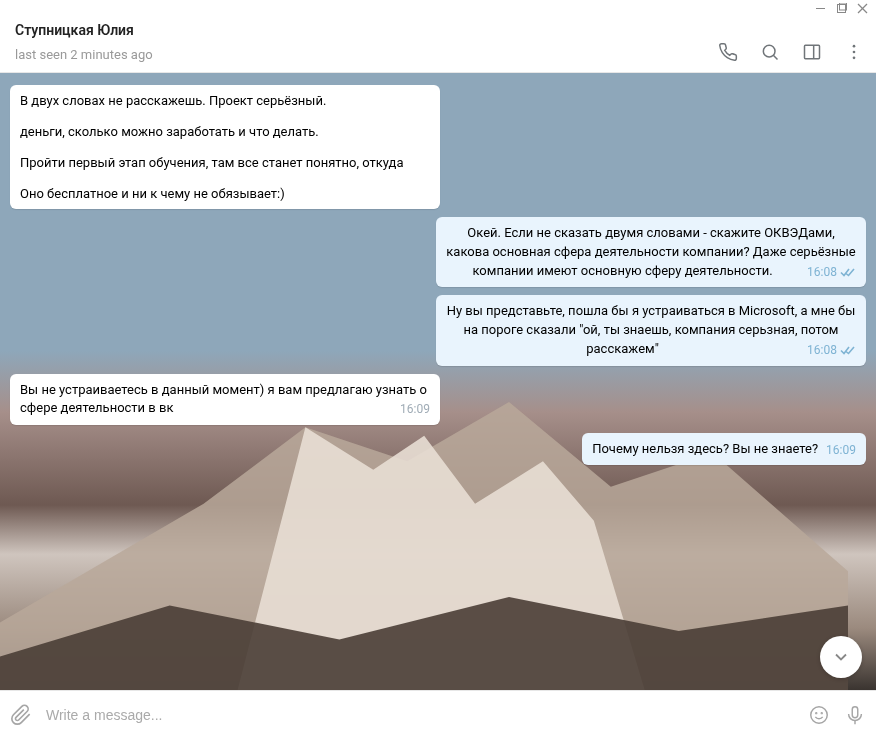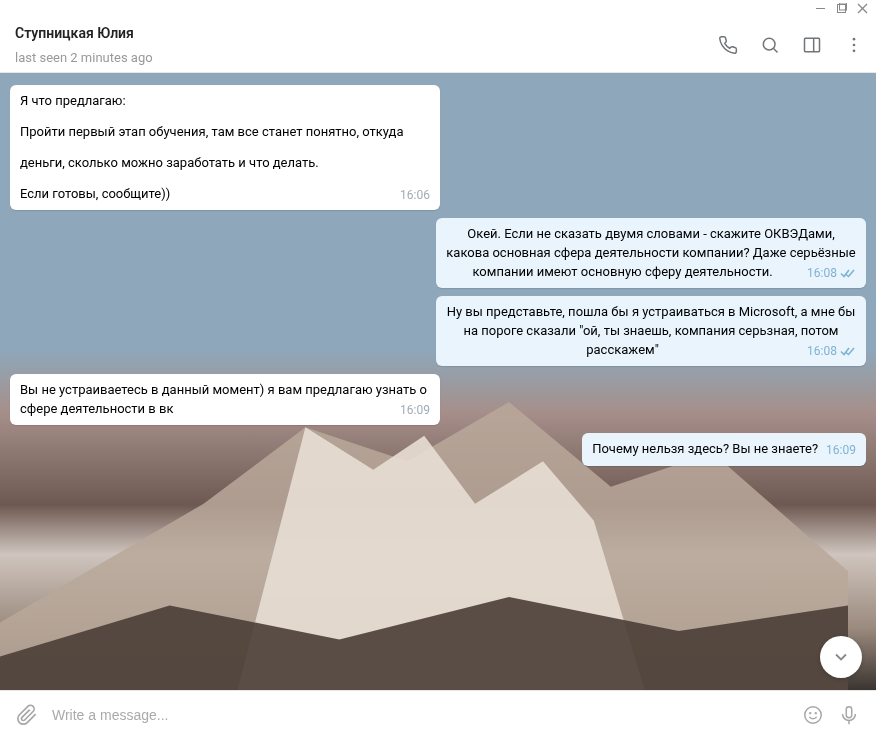--- a/index.html
+++ b/index.html
@@ -26,8 +26,8 @@
 .header {
   height: 55px;
   display: flex;
-  align-items: center;
-  padding: 0 12px 0 15px;
+  align-items: flex-end;
+  padding: 0 12px 10px 15px;
   border-bottom: 1px solid #e7e7e7;
 }
 .header-info { flex: 1; }

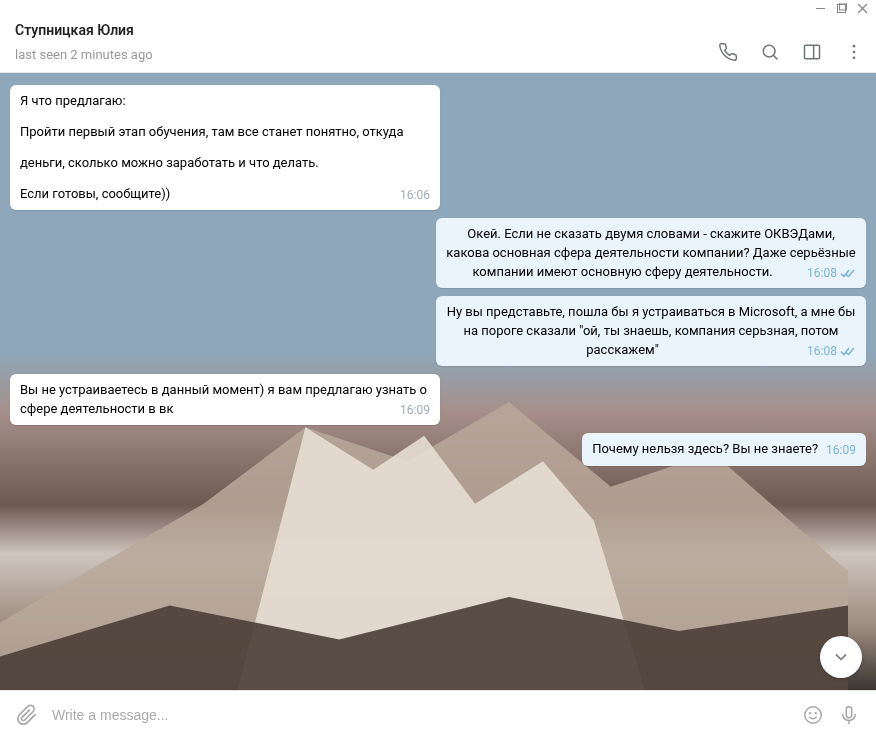--- a/index.html
+++ b/index.html
@@ -194,6 +194,7 @@
   </svg>
   <div class="messages" id="messages">
       <div class="bubble in">
+        <p>В двух словах не расскажешь. Проект серьёзный.</p>
         <p>Я что предлагаю:</p>
         <p>Пройти первый этап обучения, там все станет понятно, откуда</p>
         <p>деньги, сколько можно заработать и что делать.</p>

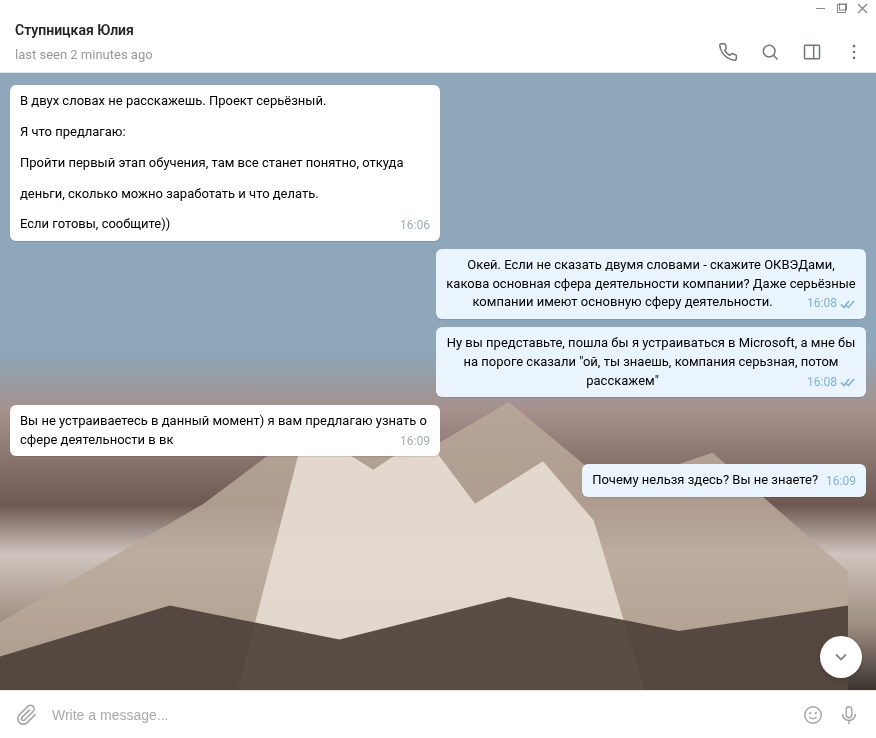--- a/index.html
+++ b/index.html
@@ -195,7 +195,6 @@
   <div class="messages" id="messages">
       <div class="bubble in">
         <p>В двух словах не расскажешь. Проект серьёзный.</p>
-        <p>Я что предлагаю:</p>
         <p>Пройти первый этап обучения, там все станет понятно, откуда</p>
         <p>деньги, сколько можно заработать и что делать.</p>
         <p>Если готовы, сообщите))<span class="meta">

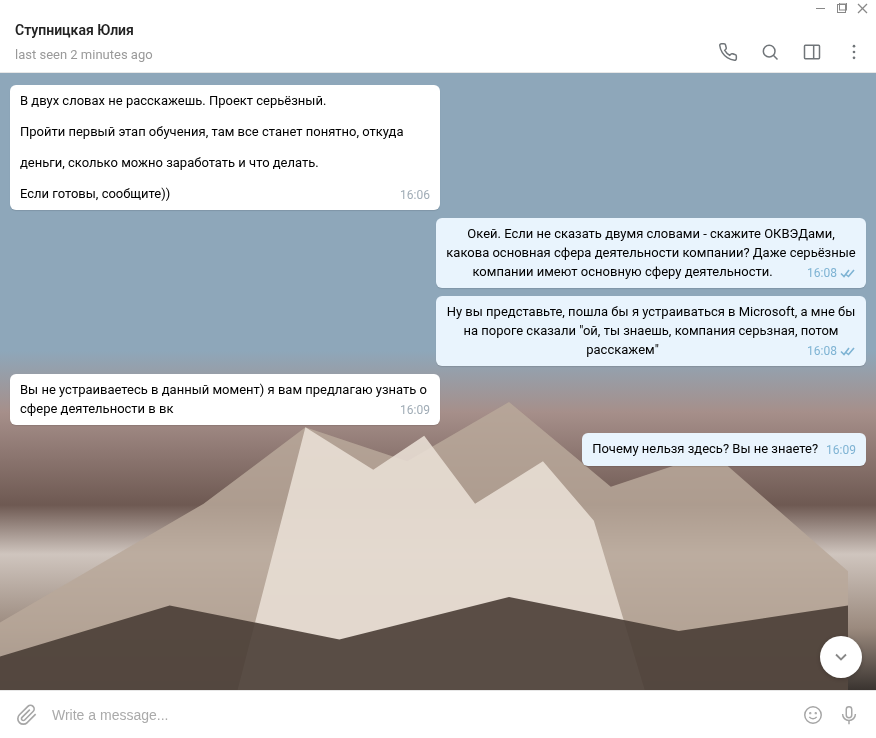--- a/index.html
+++ b/index.html
@@ -195,8 +195,8 @@
   <div class="messages" id="messages">
       <div class="bubble in">
         <p>В двух словах не расскажешь. Проект серьёзный.</p>
+        <p>деньги, сколько можно заработать и что делать.</p>
         <p>Пройти первый этап обучения, там все станет понятно, откуда</p>
-        <p>деньги, сколько можно заработать и что делать.</p>
         <p>Если готовы, сообщите))<span class="meta">
             <span>16:06</span>
           </span></p>

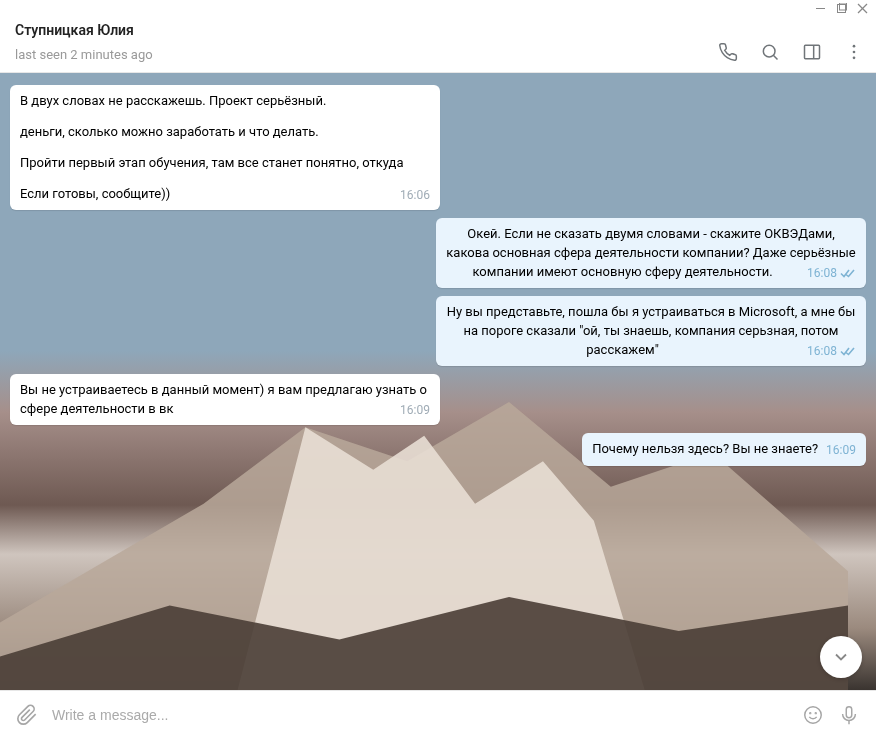--- a/index.html
+++ b/index.html
@@ -197,6 +197,7 @@
         <p>В двух словах не расскажешь. Проект серьёзный.</p>
         <p>деньги, сколько можно заработать и что делать.</p>
         <p>Пройти первый этап обучения, там все станет понятно, откуда</p>
+        <p>Оно бесплатное и ни к чему не обязывает:)</p>
         <p>Если готовы, сообщите))<span class="meta">
             <span>16:06</span>
           </span></p>

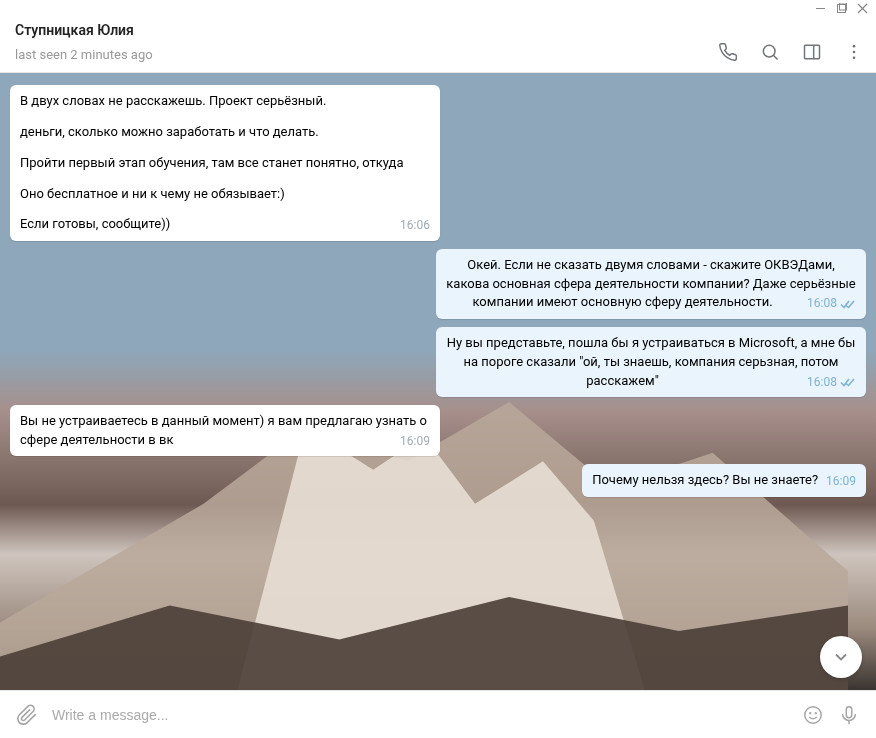--- a/index.html
+++ b/index.html
@@ -198,9 +198,6 @@
         <p>деньги, сколько можно заработать и что делать.</p>
         <p>Пройти первый этап обучения, там все станет понятно, откуда</p>
         <p>Оно бесплатное и ни к чему не обязывает:)</p>
-        <p>Если готовы, сообщите))<span class="meta">
-            <span>16:06</span>
-          </span></p>
       </div>
       <div class="bubble out">
         <p>Окей. Если не сказать двумя словами - скажите ОКВЭДами, какова основная сфера деятельности компании? Даже серьёзные компании имеют основную сферу деятельности.<span class="meta">

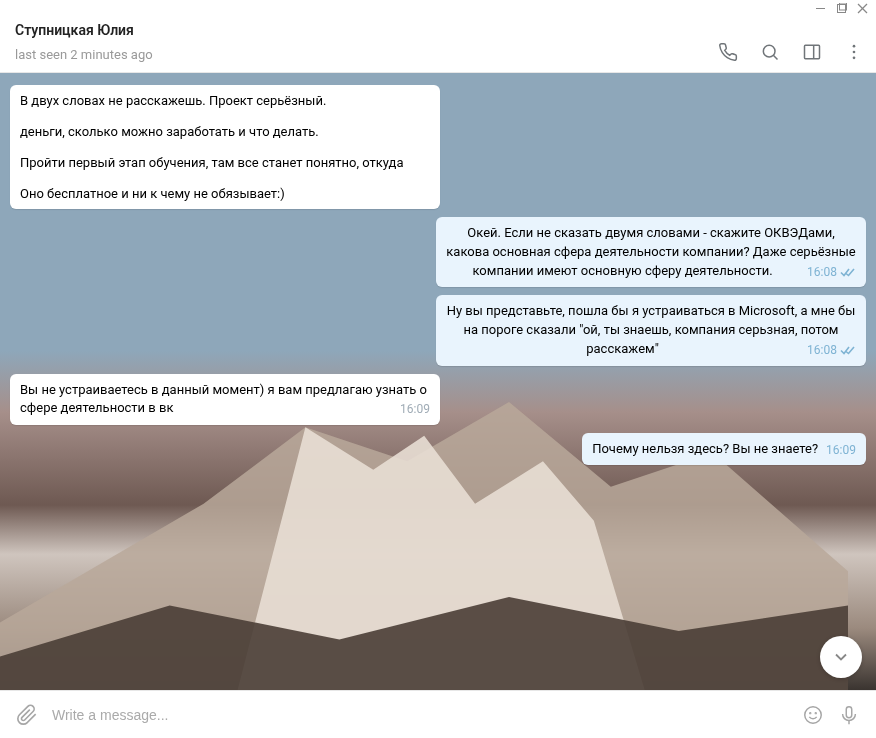--- a/index.html
+++ b/index.html
@@ -115,7 +115,7 @@
   border-top: 1px solid #e7e7e7;
   display: flex;
   align-items: center;
-  padding: 0 16px;
+  padding: 0 10px;
   gap: 14px;
   background: #fff;
 }

